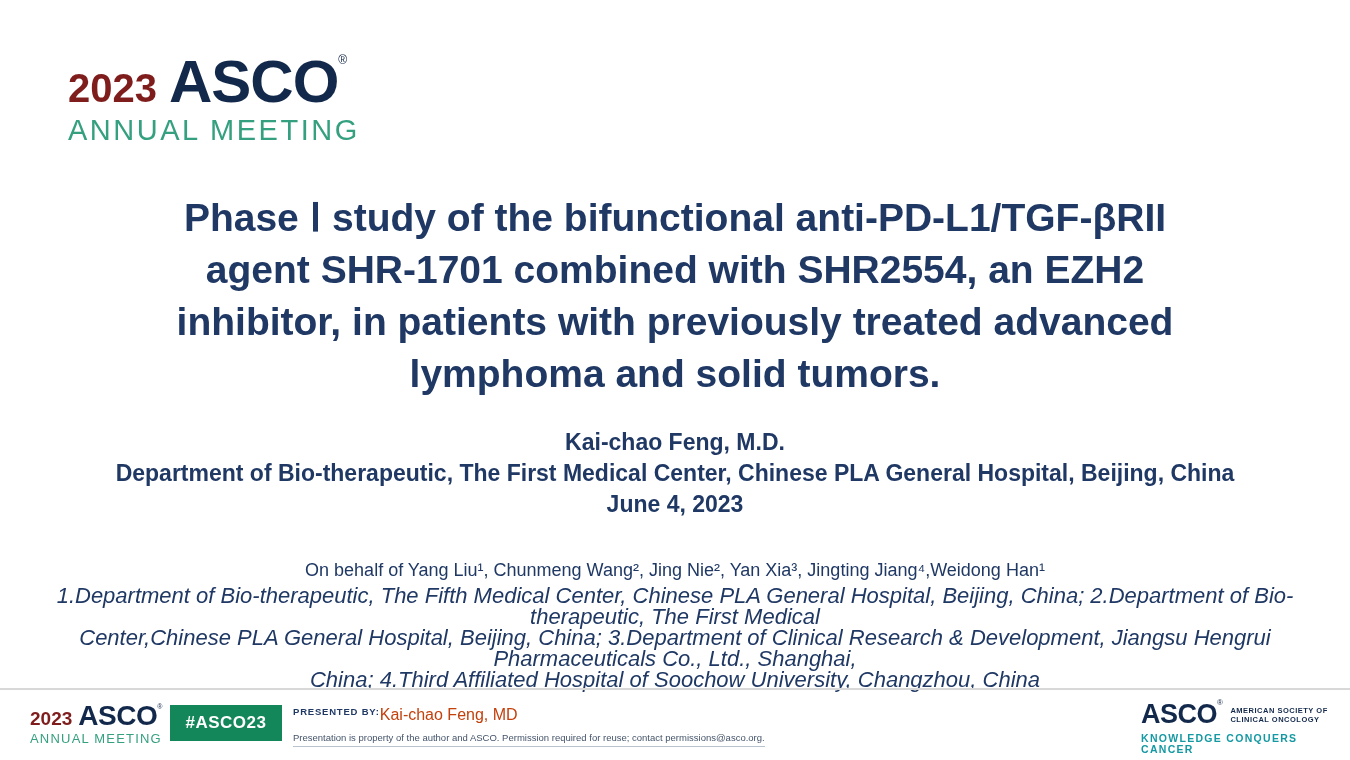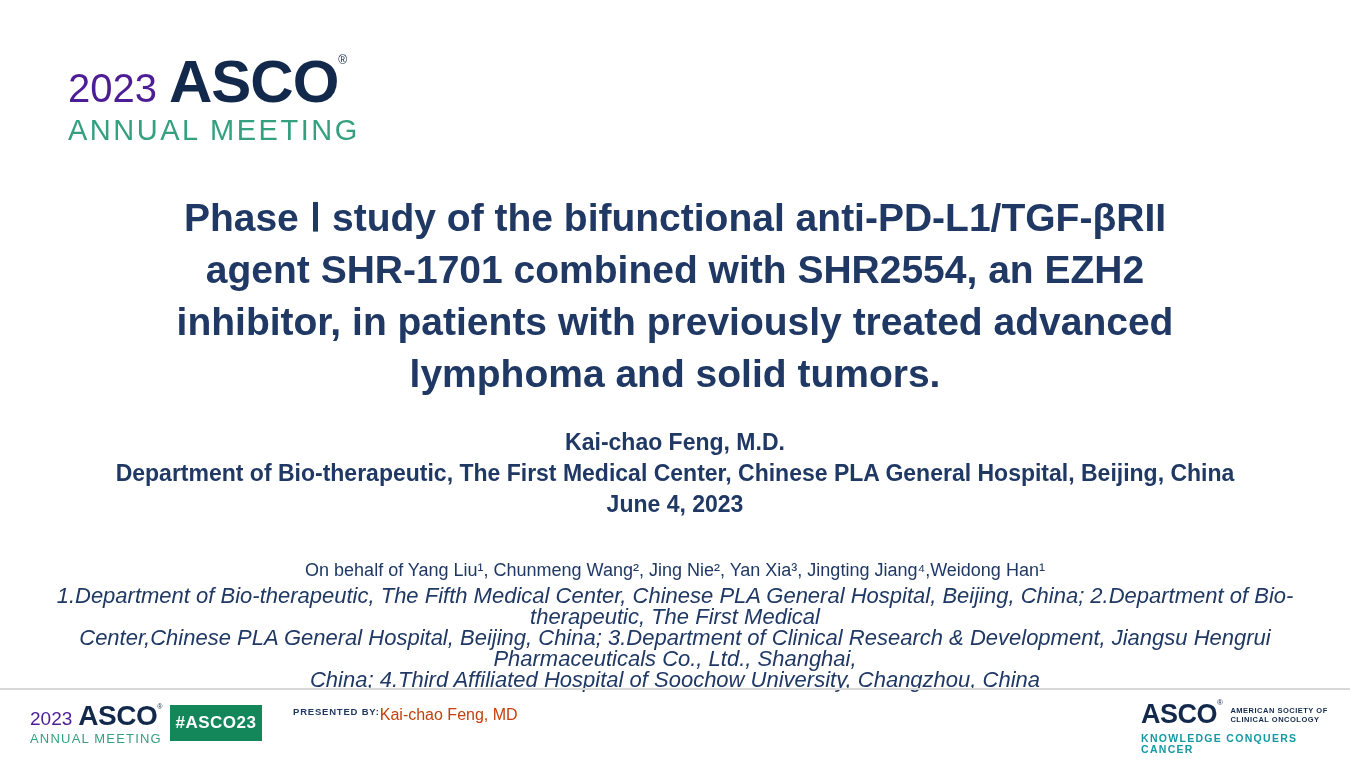--- a/index.html
+++ b/index.html
@@ -26,8 +26,8 @@
     gap: 12px;
   }
   .logo-year {
-    color: #4c1d95;
-    font-weight: 400;
+    color: #7f1d1d;
+    font-weight: 700;
     font-size: 40px;
     letter-spacing: 0px;
     padding-bottom: 4px;

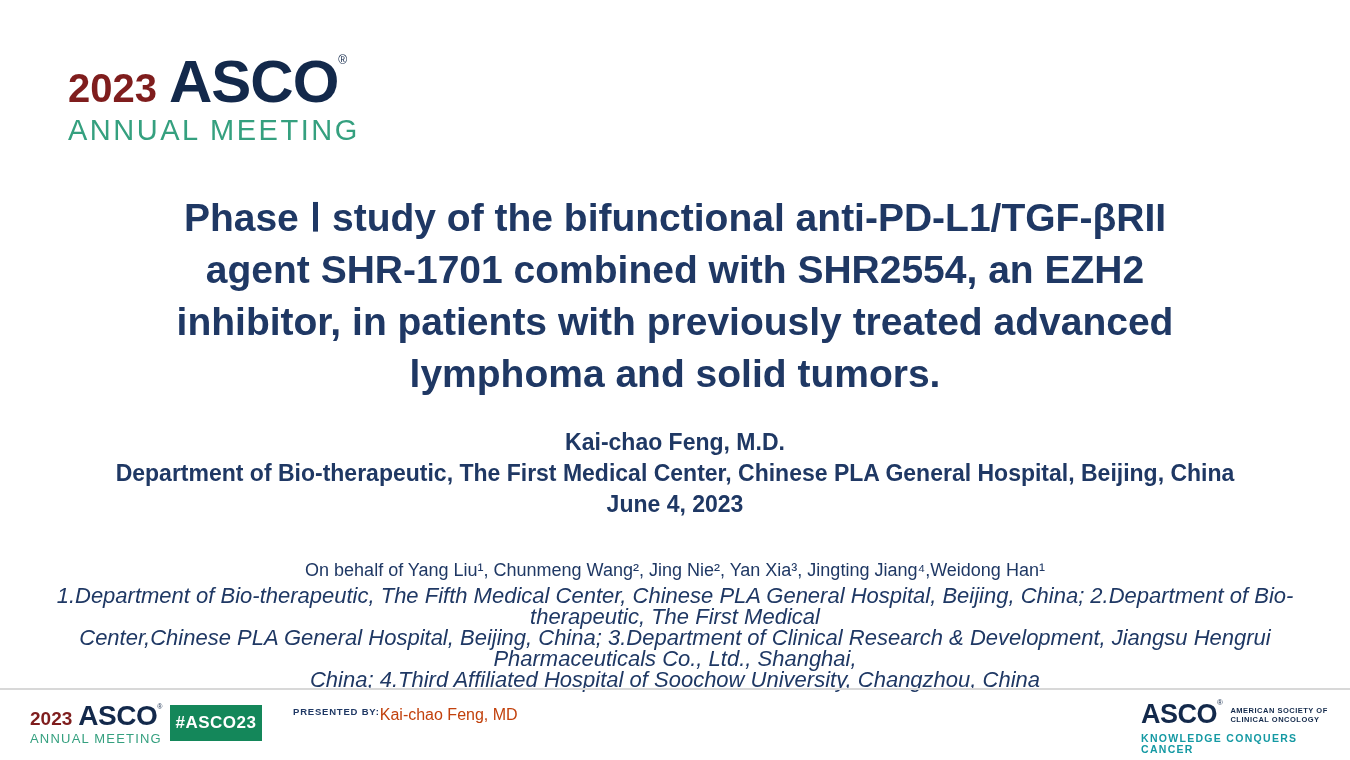--- a/index.html
+++ b/index.html
@@ -135,7 +135,7 @@
     position: absolute;
     left: 170px;
     top: 705px;
-    width: 92px;
+    width: 112px;
     height: 36px;
     background: #14875a;
     color: #ffffff;

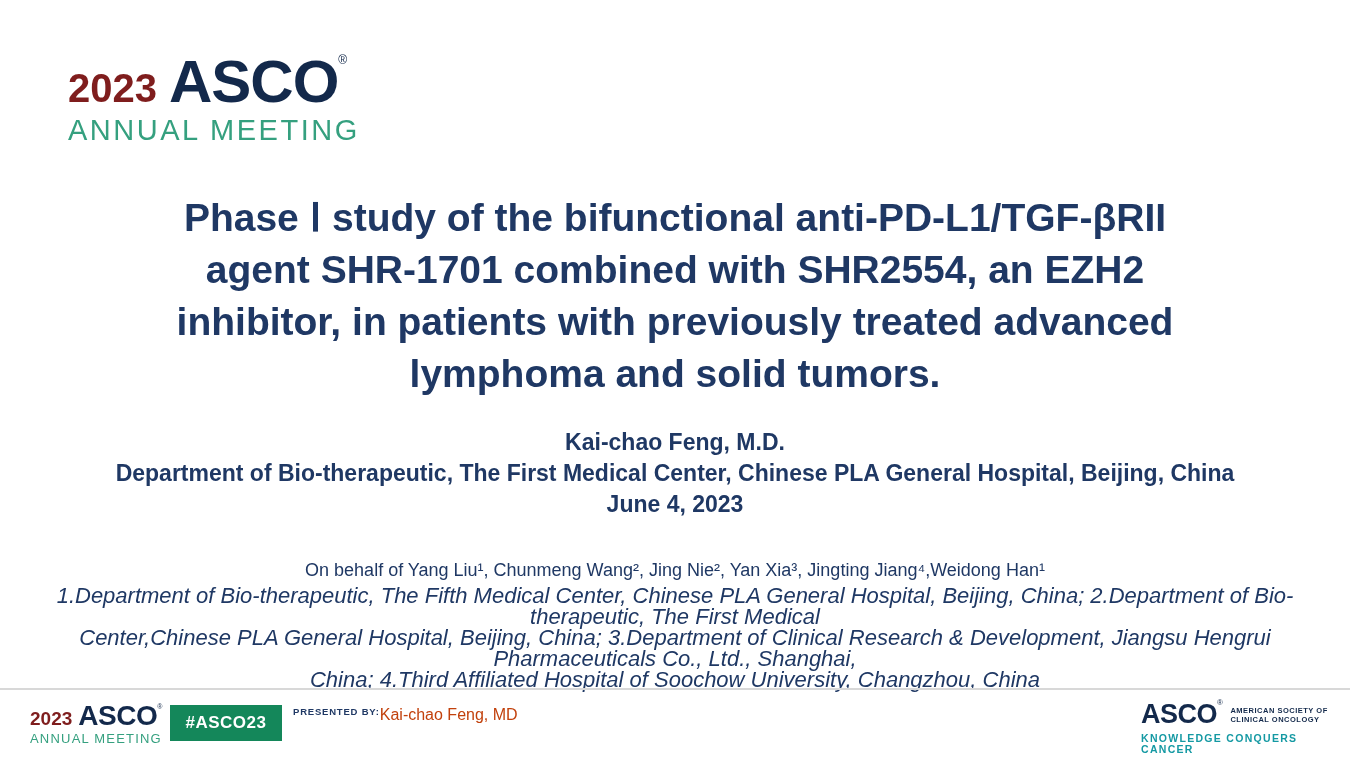--- a/index.html
+++ b/index.html
@@ -254,6 +254,7 @@
     <span class="presented-label">PRESENTED BY:</span>
     <span class="presented-name">Kai-chao Feng, MD</span>
   </div>
+  <span class="footer-disclaimer">Presentation is property of the author and ASCO. Permission required for reuse; contact permissions@asco.org.</span>
 </div>
 
 <div class="asco-org-logo">

